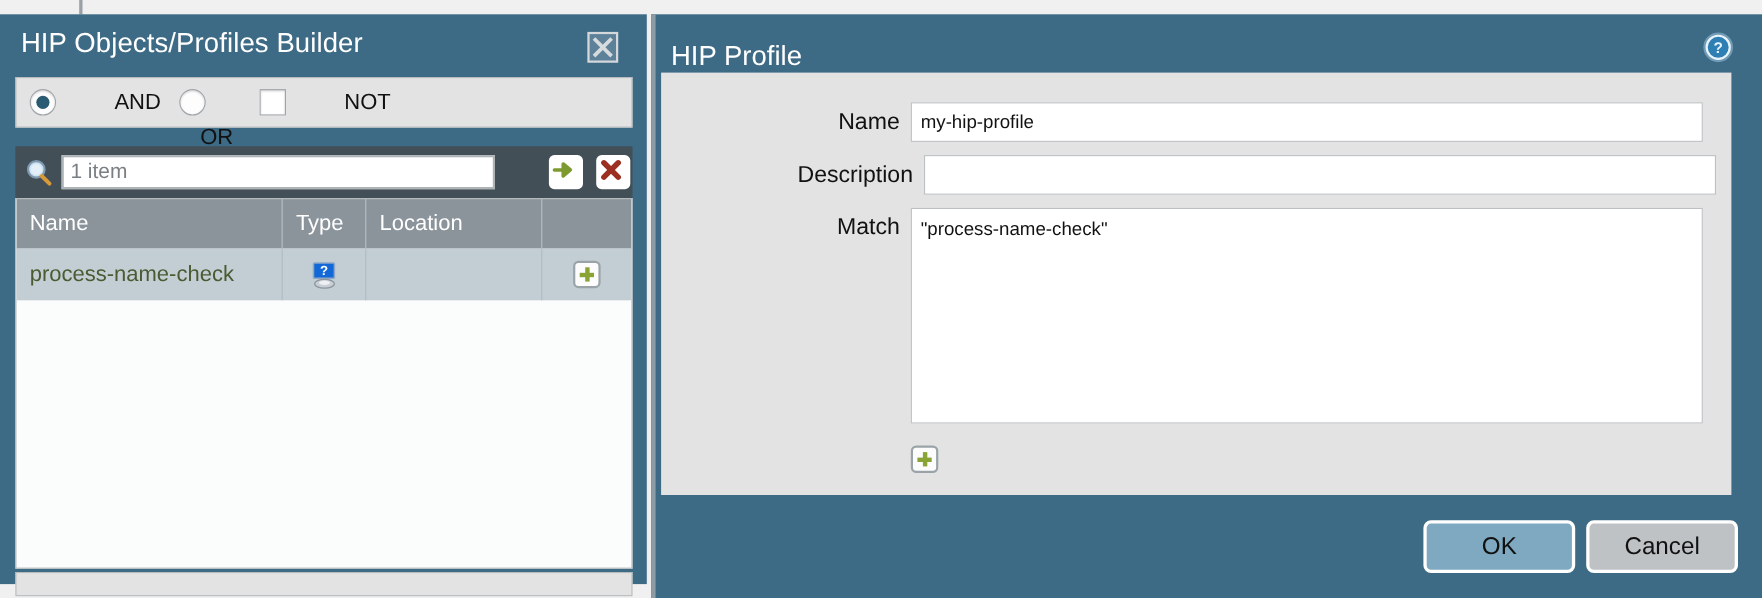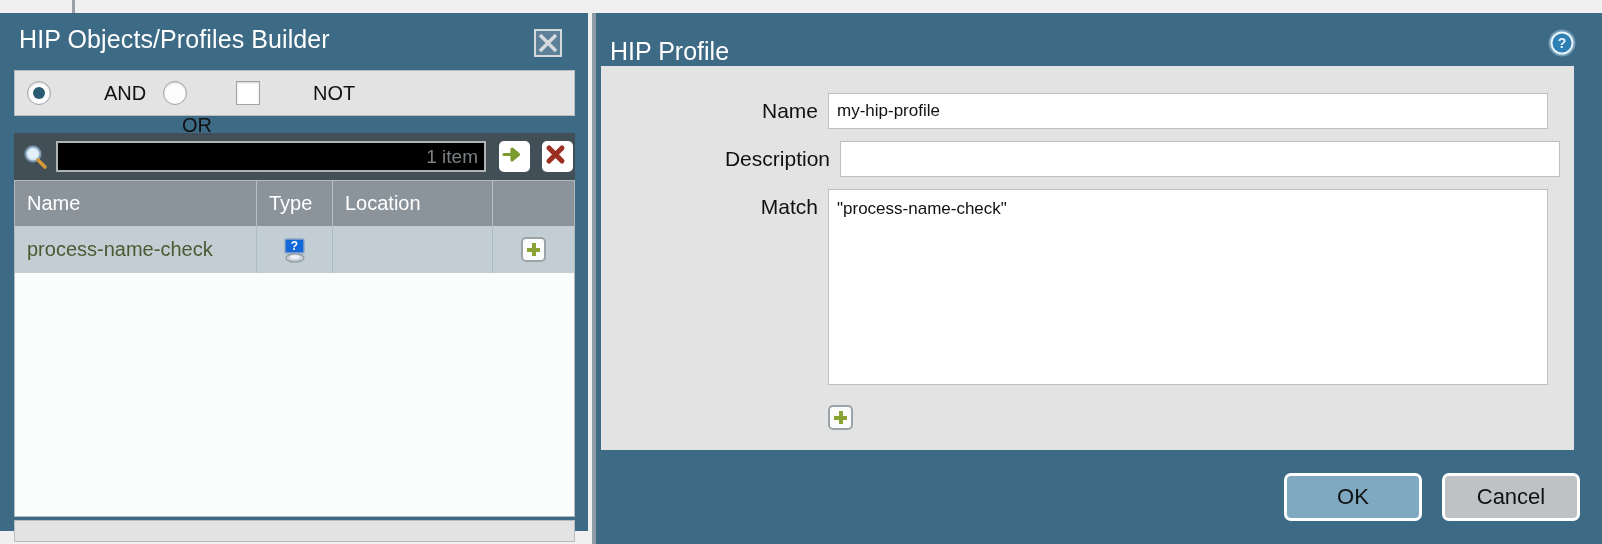--- a/index.html
+++ b/index.html
@@ -126,14 +126,13 @@
   #search-input {
     position: absolute;
     left: 42px; top: 8px;
-    width: 430px; height: 31px;
-    background: #000000;
+    width: 394px; height: 31px;
+    background: #ffffff;
     border: 2px solid #aeb3b6;
     box-sizing: border-box;
     font-family: "Liberation Sans", sans-serif;
     font-size: 19px;
     color: #7a7f83;
-    text-align: right;
     padding: 0 6px;
     outline: none;
   }

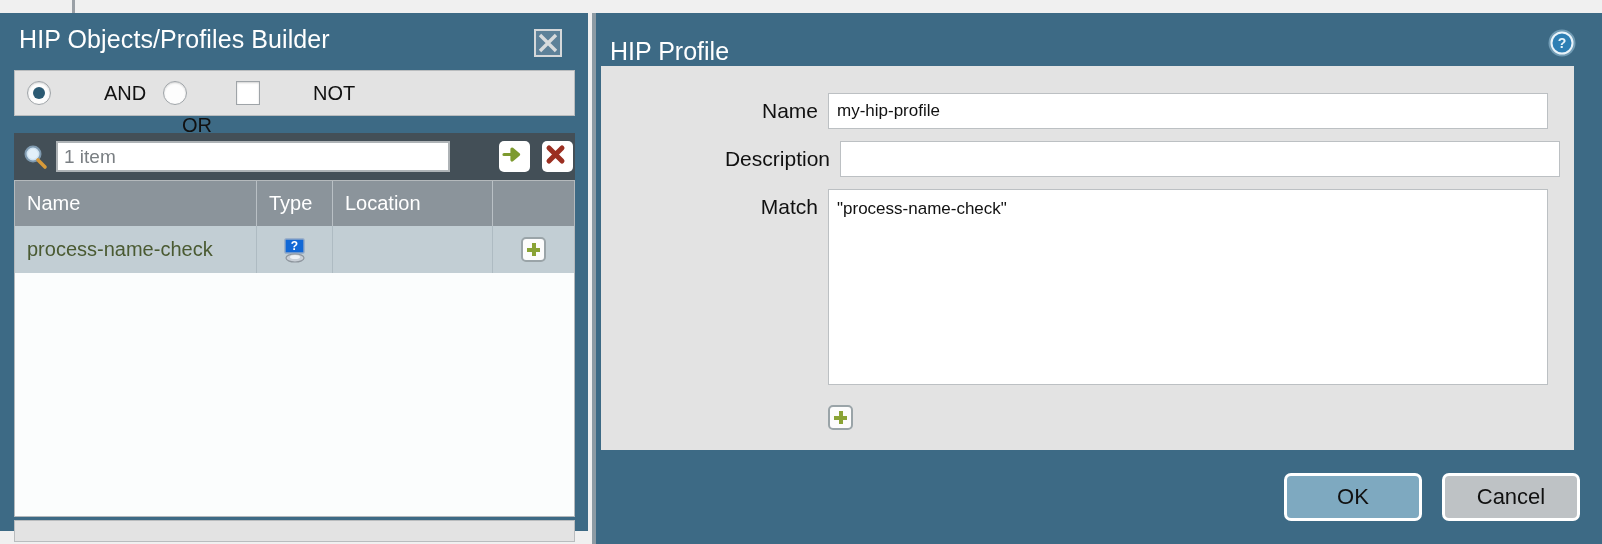--- a/index.html
+++ b/index.html
@@ -320,7 +320,7 @@
     position: absolute;
     right: 22px; bottom: 23px;
     display: flex;
-    gap: 20px;
+    gap: 10px;
     margin-left: 39px;
   }
   .dlg-btn {

